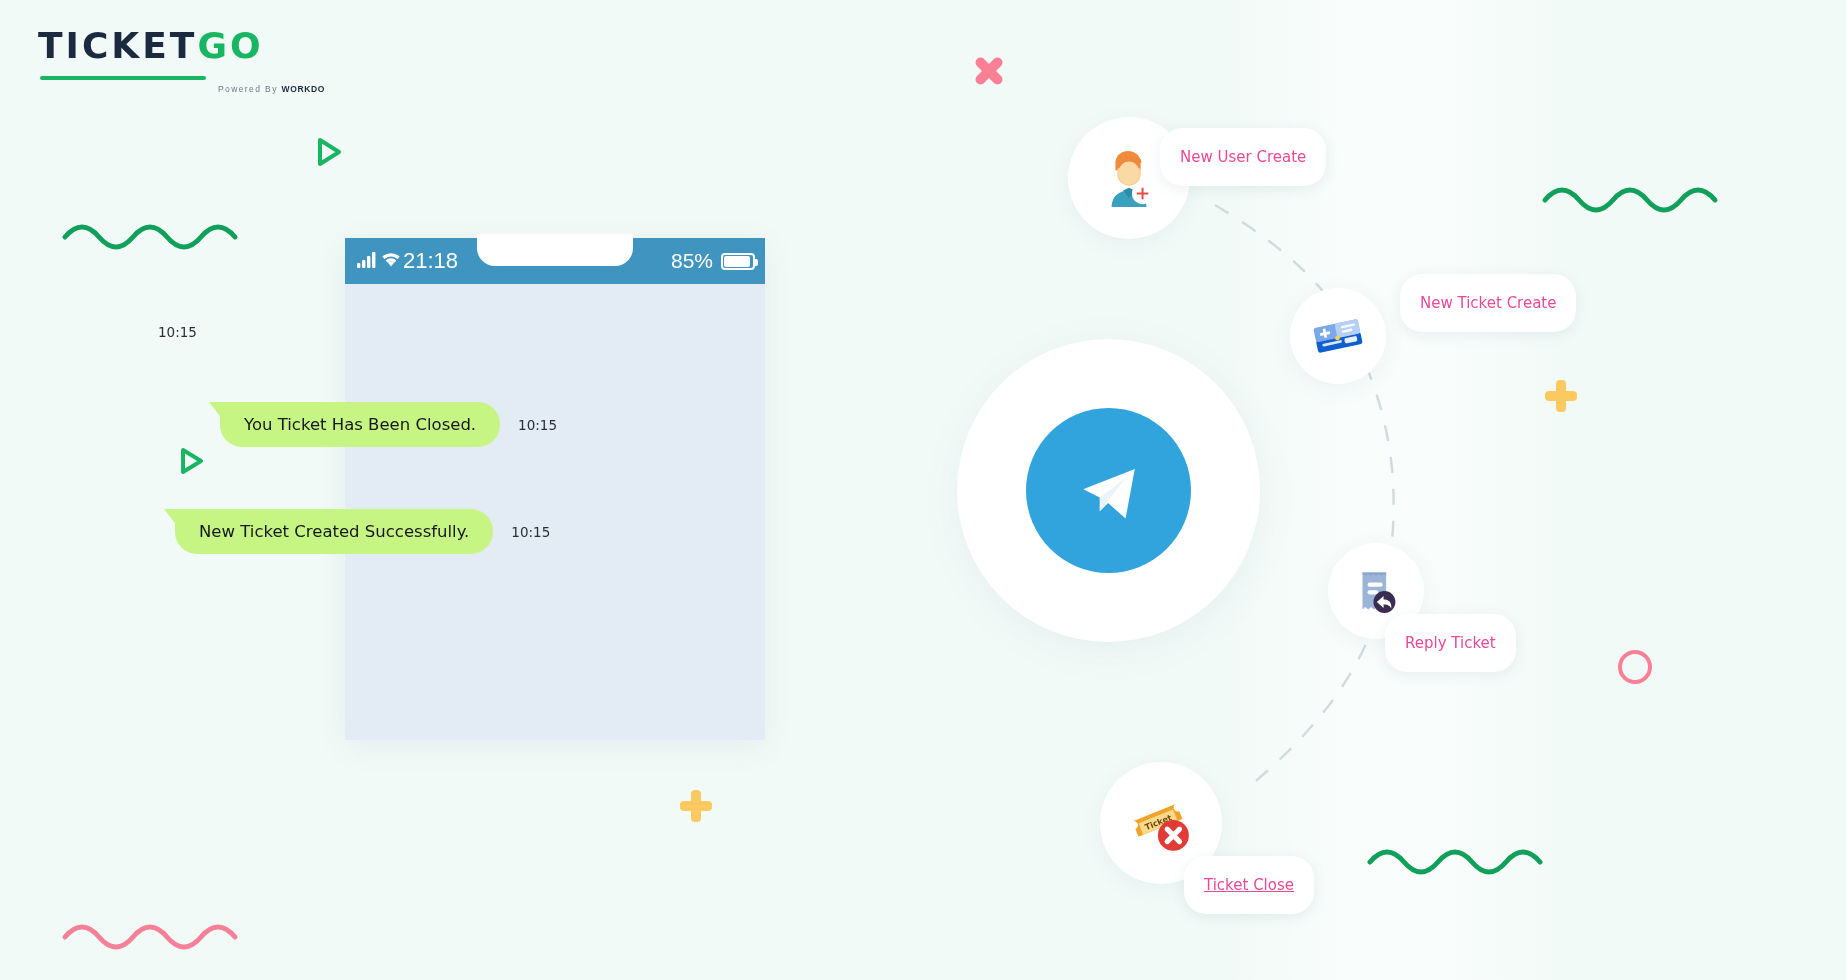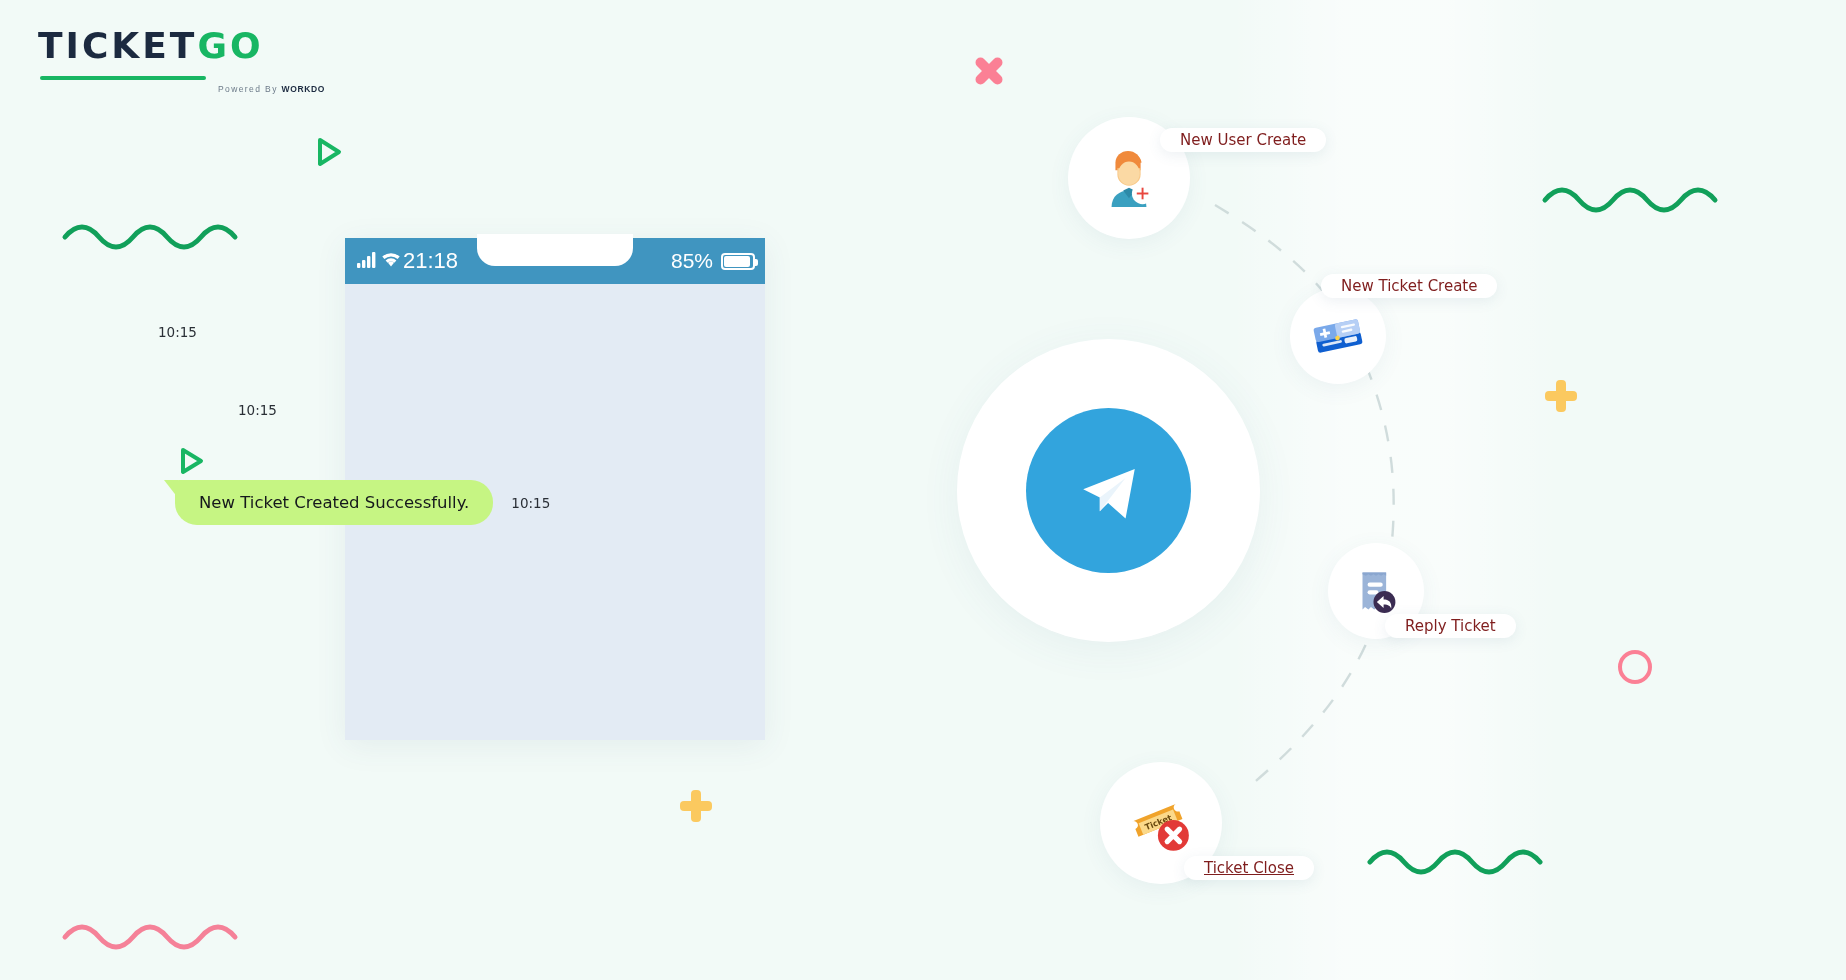--- a/index.html
+++ b/index.html
@@ -227,9 +227,9 @@
     position: absolute;
     background: #ffffff;
     border-radius: 22px;
-    padding: 3px 20px;
+    padding: 20px 20px;
     font-size: 15px;
-    color: #7f1d1d;
+    color: #ec4899;
     white-space: nowrap;
     box-shadow: 0 3px 14px rgba(70,110,140,0.10);
     font-family: "DejaVu Sans", sans-serif;

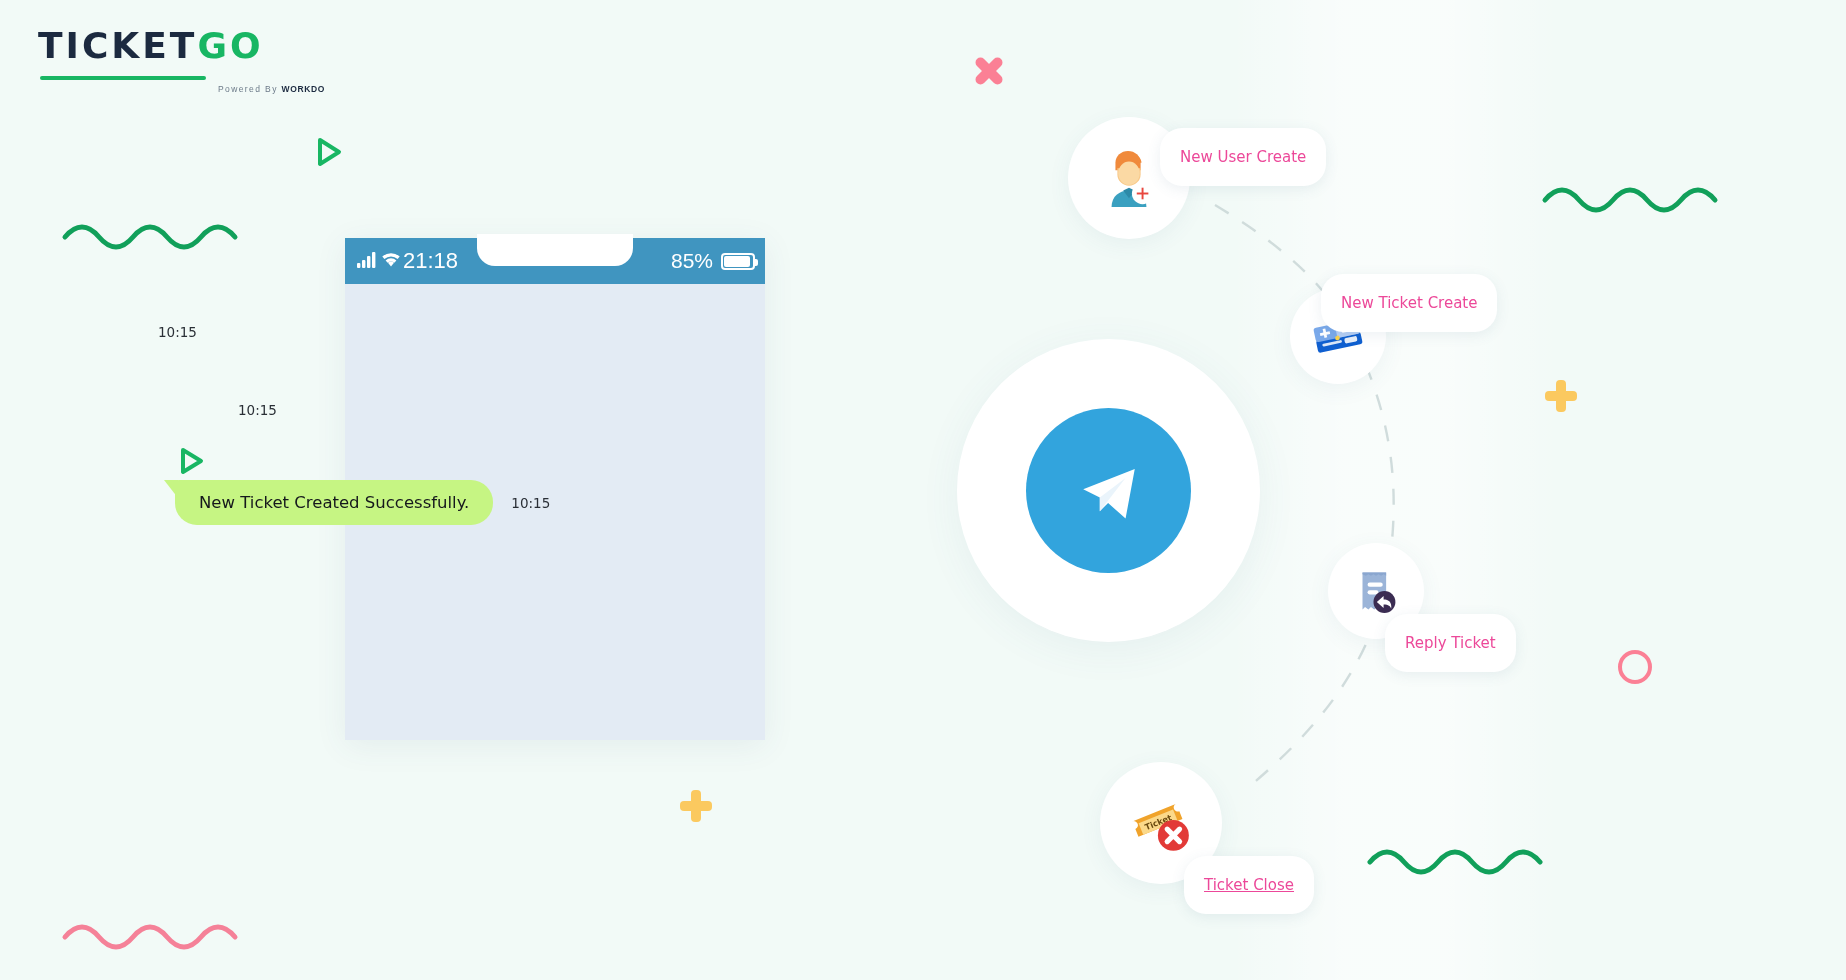--- a/index.html
+++ b/index.html
@@ -235,7 +235,7 @@
     font-family: "DejaVu Sans", sans-serif;
   }
   .pill-user   { left: 1160px; top: 128px; }
-  .pill-ticket { left: 1321px; top: 274px; }
+  .pill-ticket { left: 1400px; top: 274px; }
   .pill-reply  { left: 1385px; top: 614px; }
   .pill-close  { left: 1184px; top: 856px; text-decoration: underline; }
 

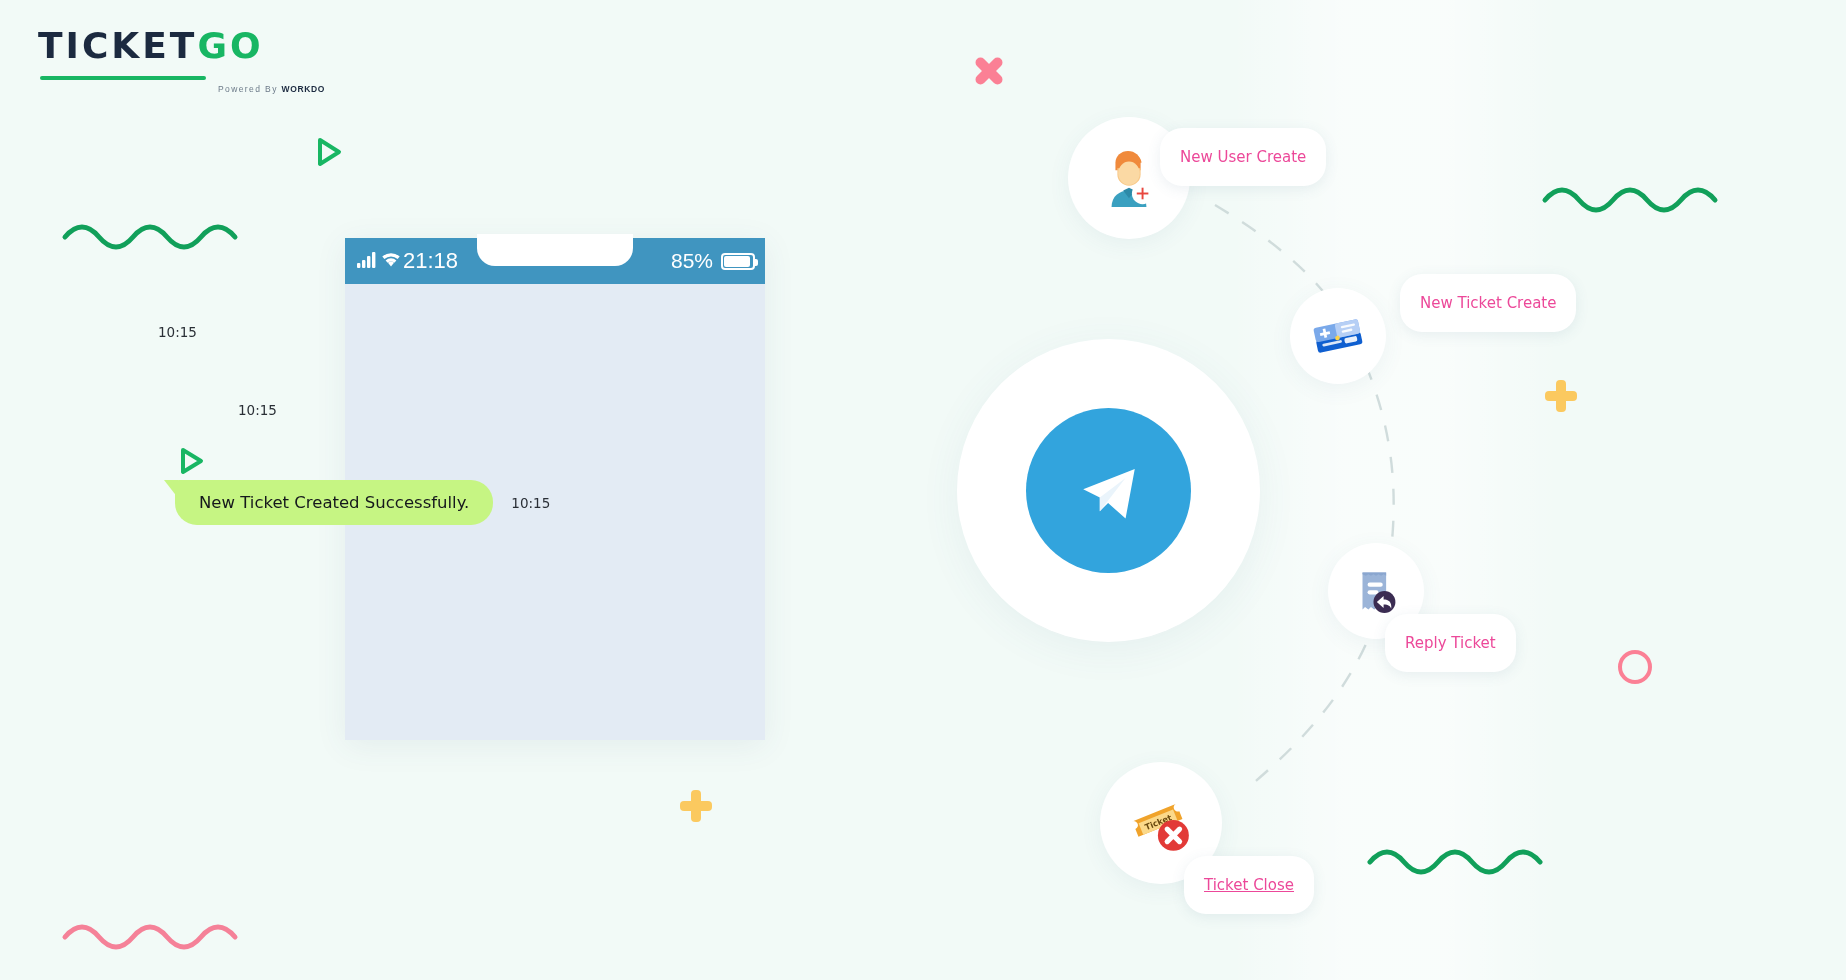--- a/index.html
+++ b/index.html
@@ -340,6 +340,7 @@
     </div>
 
     <div class="msg-row r2">
+      <div class="bubble">You Ticket Has Been Closed.</div>
       <div class="msg-time">10:15</div>
     </div>
 

